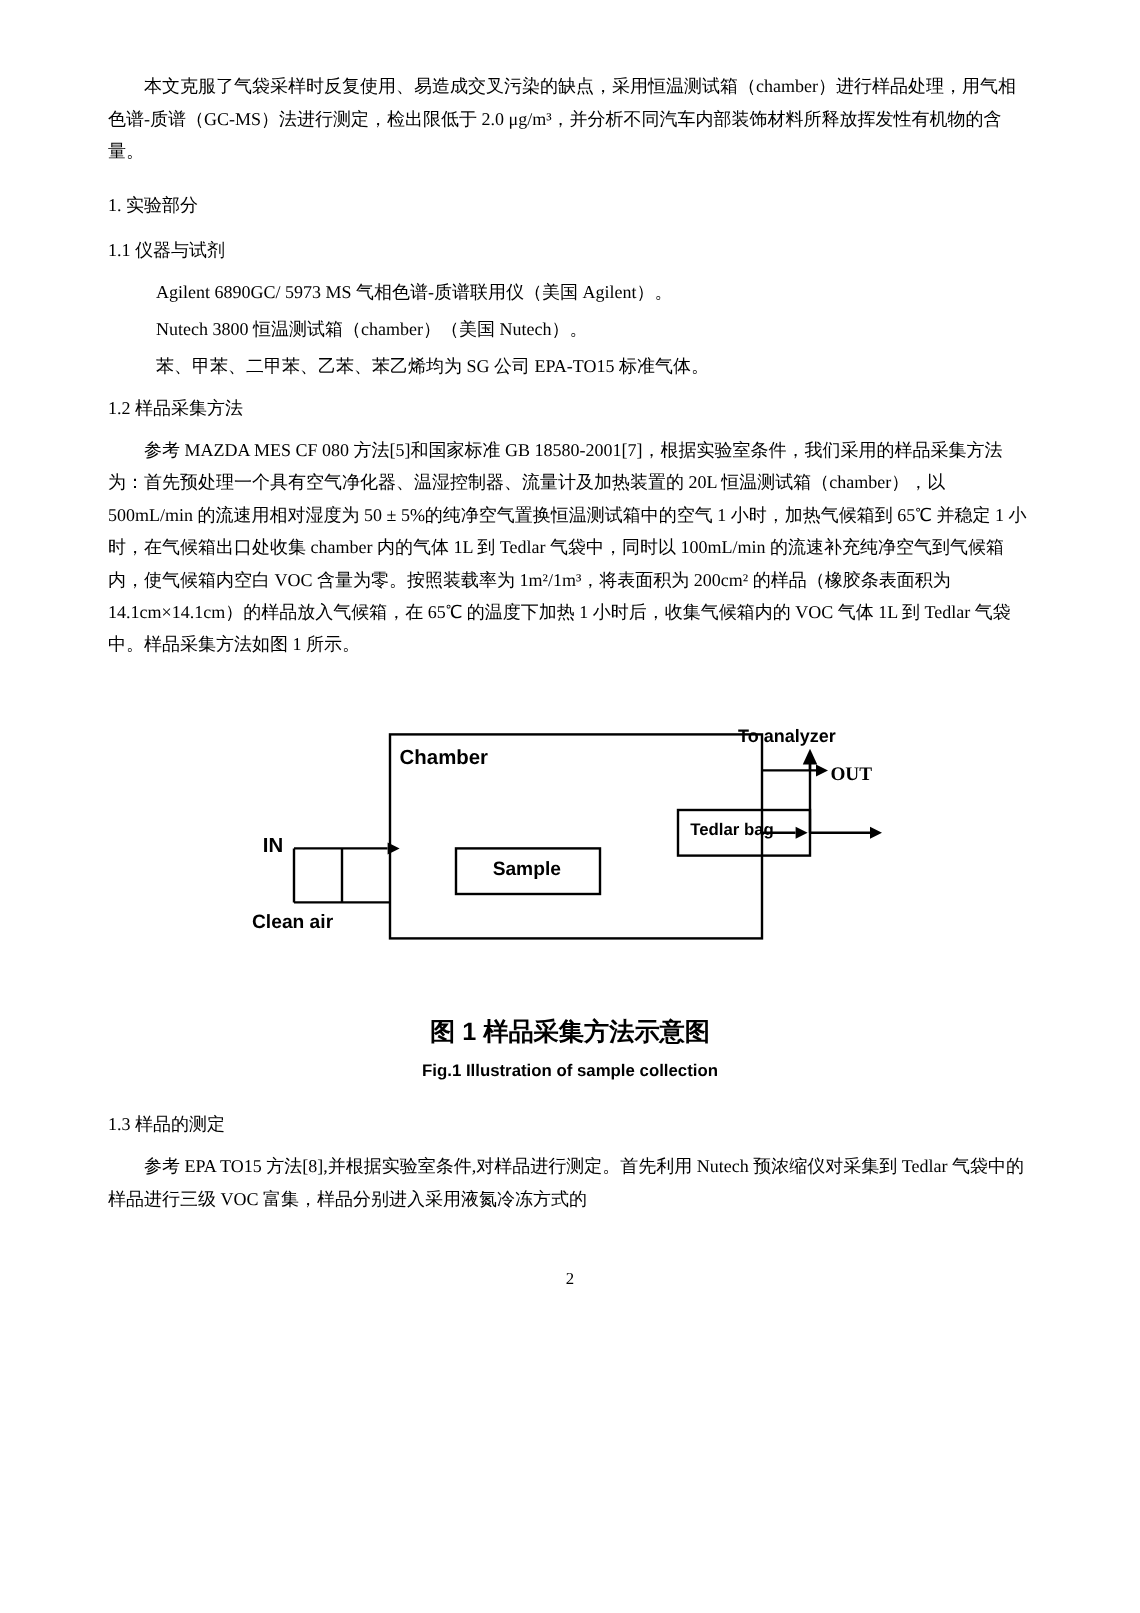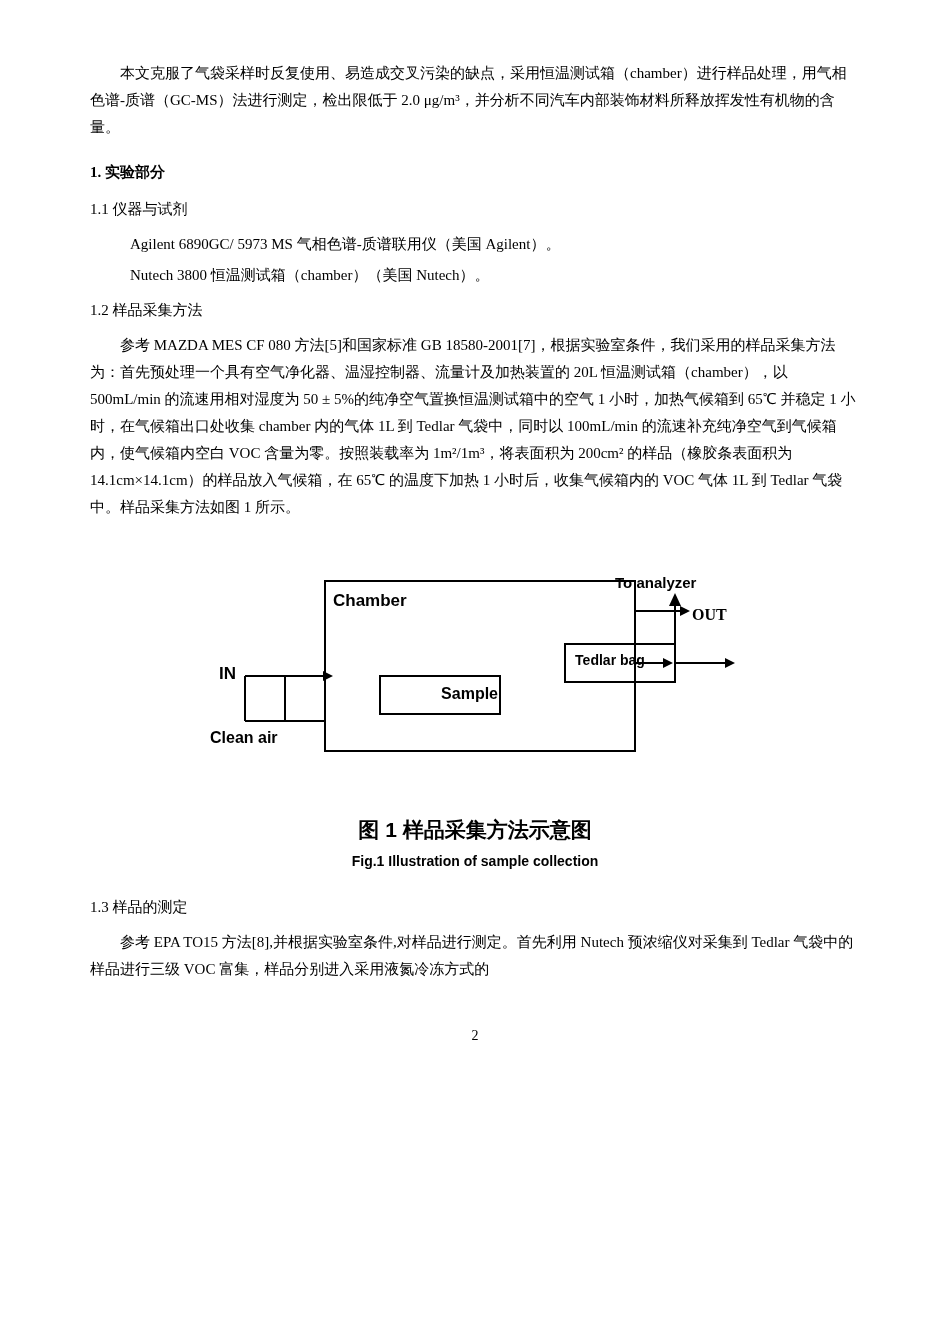--- a/index.html
+++ b/index.html
@@ -18,7 +18,7 @@
       margin-bottom: 18px;
     }
     .section-title {
-      font-weight: bold;
+      font-weight: normal;
       margin-bottom: 10px;
       margin-top: 10px;
     }

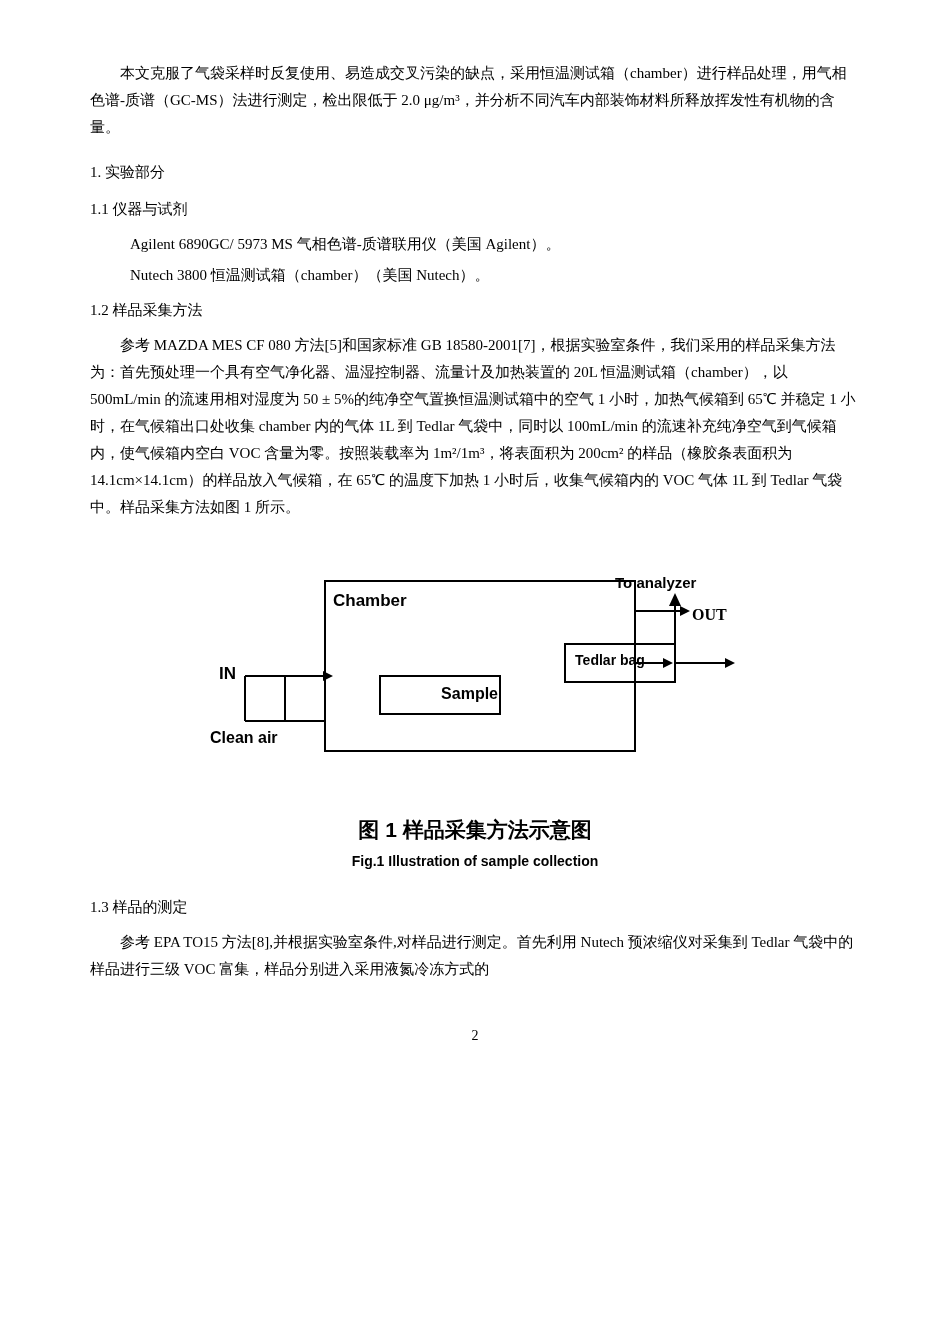--- a/index.html
+++ b/index.html
@@ -138,6 +138,7 @@
 <div class="instrument-list">
   <div class="instrument-item">Agilent 6890GC/ 5973 MS 气相色谱-质谱联用仪（美国 Agilent）。</div>
   <div class="instrument-item">Nutech 3800 恒温测试箱（chamber）（美国 Nutech）。</div>
+  <div class="instrument-item">苯、甲苯、二甲苯、乙苯、苯乙烯均为 SG 公司 EPA-TO15 标准气体。</div>
 </div>
 
 <div class="subsection-title">1.2 样品采集方法</div>

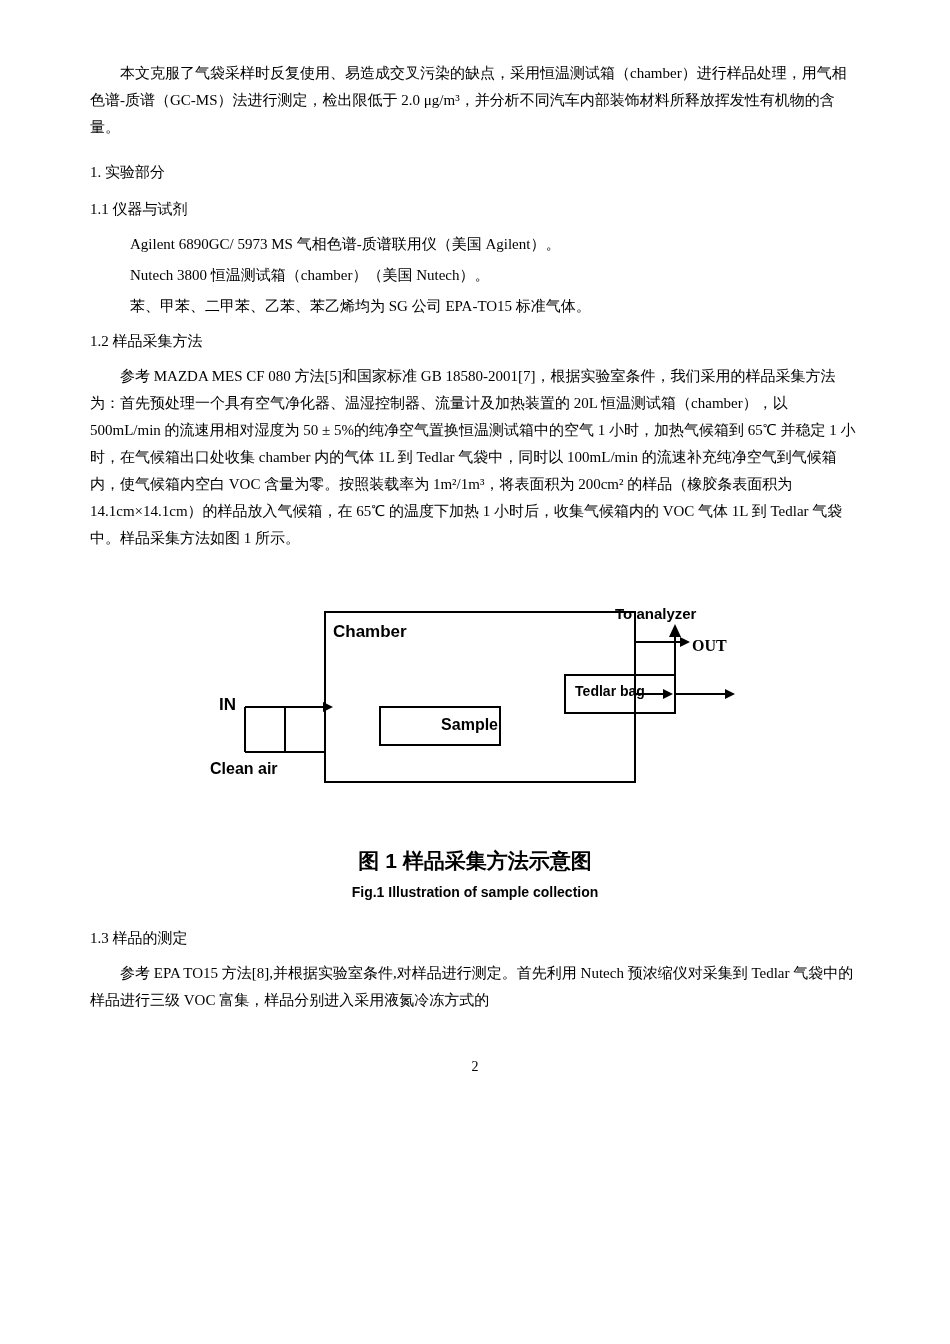--- a/index.html
+++ b/index.html
@@ -180,7 +180,7 @@
   </svg>
 
   <div class="chamber-label" style="position:absolute; left:148px; top:35px; font-weight:bold; font-size:17px; font-family:Arial,sans-serif;">Chamber</div>
-  <div class="sample-label" style="position:absolute; left:195px; top:129px; width:118px; text-align:right; font-weight:bold; font-size:16px; font-family:Arial,sans-serif;">Sample</div>
+  <div class="sample-label" style="position:absolute; left:195px; top:129px; width:118px; text-align:center; font-weight:bold; font-size:16px; font-family:Arial,sans-serif;">Sample</div>
   <div class="tedlar-label" style="position:absolute; left:380px; top:97px; width:90px; text-align:center; font-weight:bold; font-size:14px; font-family:Arial,sans-serif;">Tedlar bag</div>
   <div class="in-label" style="position:absolute; left:34px; top:108px; font-weight:bold; font-size:17px; font-family:Arial,sans-serif;">IN</div>
   <div class="clean-air-label" style="position:absolute; left:25px; top:173px; font-weight:bold; font-size:16px; font-family:Arial,sans-serif;">Clean air</div>

